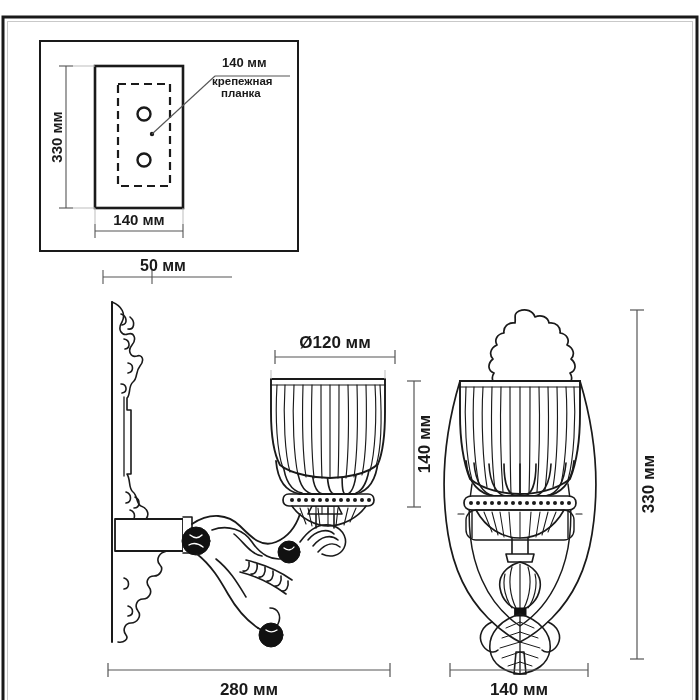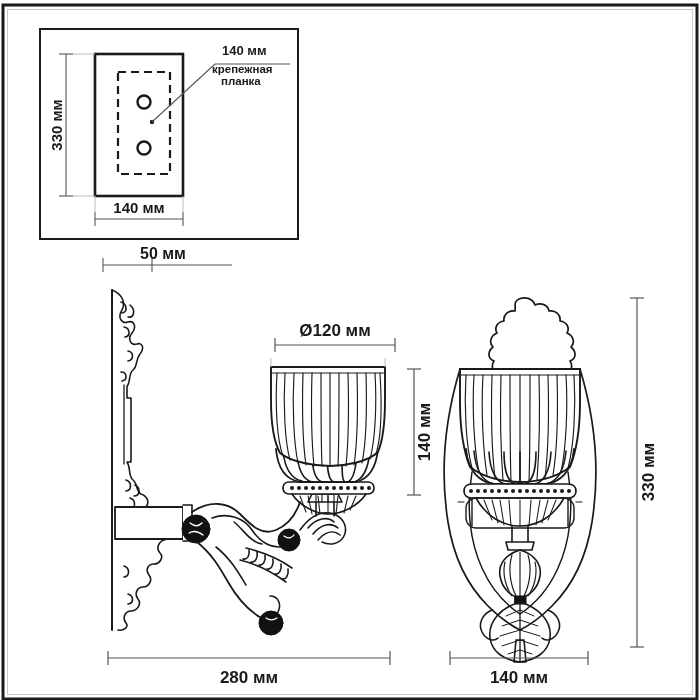--- a/index.html
+++ b/index.html
@@ -4,7 +4,7 @@
 <style>
   html,body{margin:0;padding:0;background:#fff;}
   body{width:700px;height:700px;font-family:"Liberation Sans",sans-serif;position:relative;overflow:hidden;}
-  #stage{position:absolute;left:0;top:2px;width:700px;height:636px;}
+  #stage{position:absolute;left:0;top:14px;width:700px;height:636px;}
   svg{display:block;}
   .lbl{font-family:"Liberation Sans",sans-serif;font-weight:bold;fill:#1a1a1a;}
 </style>

